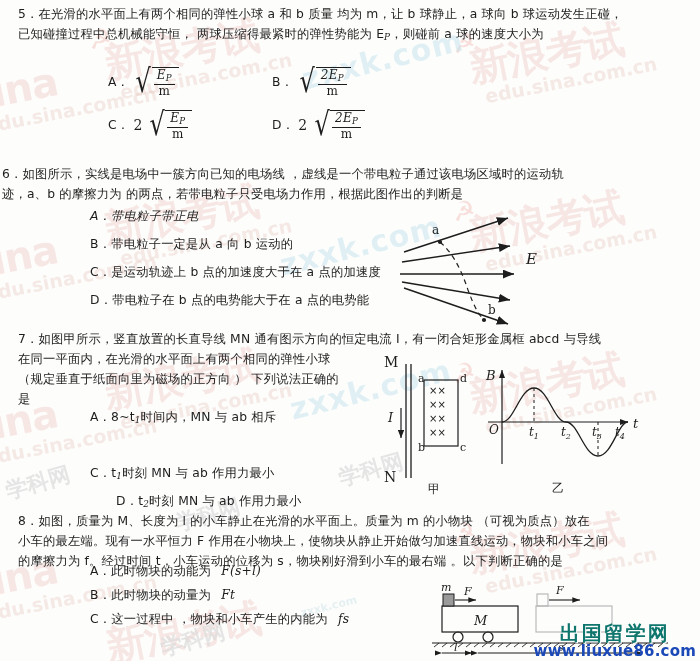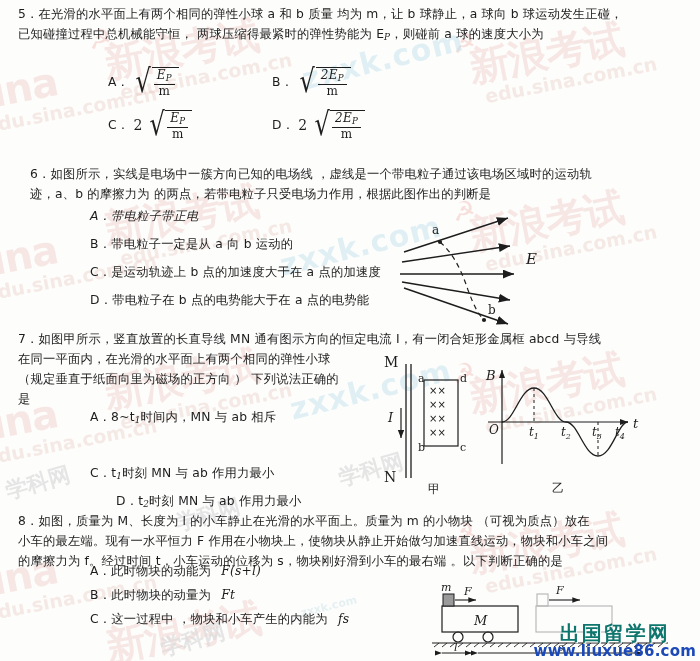--- a/index.html
+++ b/index.html
@@ -325,7 +325,7 @@
     </div>
 
     <div class="qblock" style="top:165px;">
-      <div class="qstem" style="padding:0 22px 0 30px;">
+      <div class="qstem" style="padding:0 22px 0 2px;">
         <div>6．如图所示，实线是电场中一簇方向已知的电场线 ，虚线是一个带电粒子通过该电场区域时的运动轨</div>
         <div>迹，a、b 的摩擦力为 的两点，若带电粒子只受电场力作用，根据此图作出的判断是</div>
       </div>

